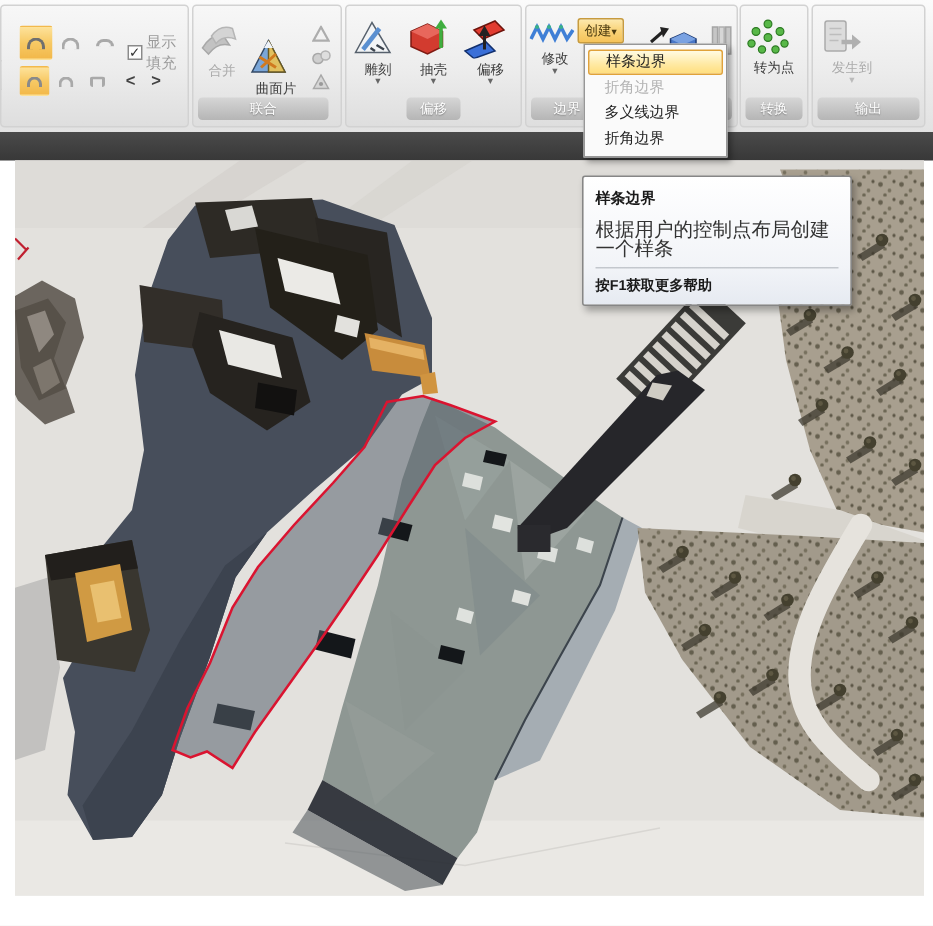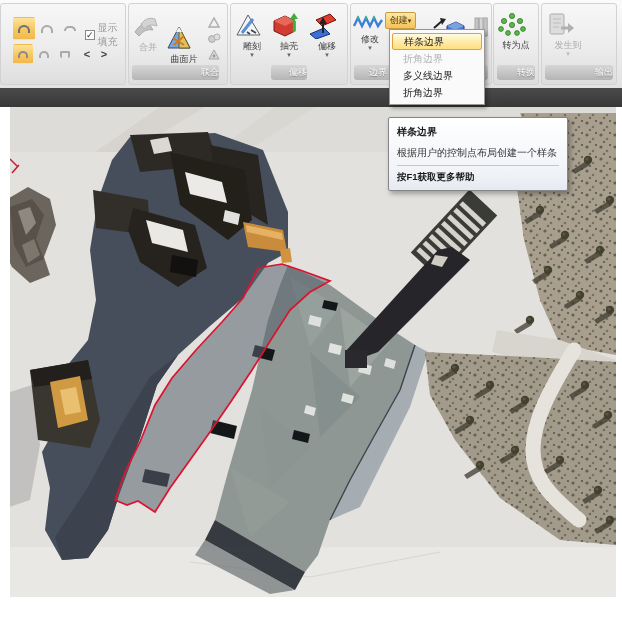--- a/index.html
+++ b/index.html
@@ -14,7 +14,7 @@
            border-radius:3px; background:linear-gradient(#f7f7f7,#ececec 55%,#dedede); }
   .grplabel { position:absolute; left:3px; right:3px; bottom:4px; height:15px;
               background:linear-gradient(#d6d6d6,#b5b5b5); border-radius:3px;
-              color:#fff; font-size:9px; line-height:15px; text-align:right;
+              color:#fff; font-size:9px; line-height:15px; text-align:center;
               text-shadow:0 1px 1px rgba(0,0,0,.35); white-space:nowrap; overflow:hidden; }
   .rbtn { position:absolute; text-align:center; color:#3c3c3c; font-size:9px; line-height:10px; cursor:default; }
   .rbtn .cap { display:block; margin-top:2px; white-space:nowrap; }

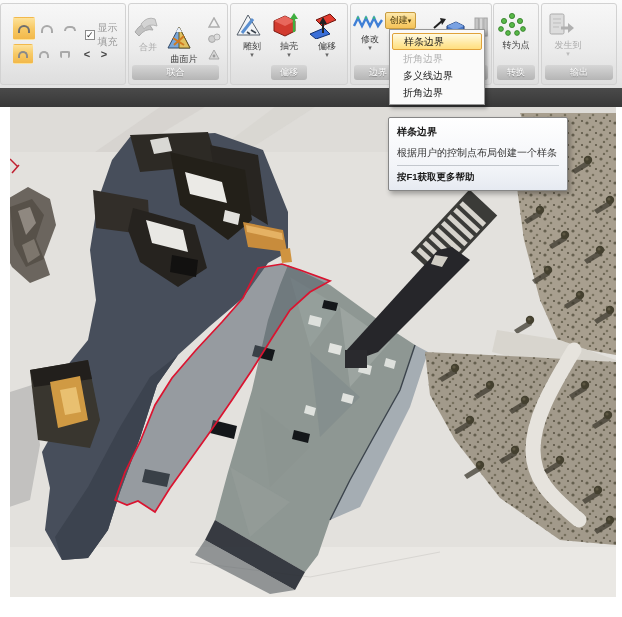--- a/index.html
+++ b/index.html
@@ -63,7 +63,7 @@
              border:1px solid #868686; border-radius:2px;
              box-shadow:2px 3px 5px rgba(0,0,0,.3); padding:7px 8px 6px 8px; }
   #tooltip .tt-title { font-size:10px; font-weight:bold; color:#1a1a1a; margin-bottom:7px; }
-  #tooltip .tt-body  { font-size:10px; color:#333; line-height:13px; }
+  #tooltip .tt-body  { font-size:13px; color:#333; line-height:13px; }
   #tooltip .tt-sep   { border:none; border-top:1px solid #c3c7cd; margin:6px 0 5px 0; }
   #tooltip .tt-foot  { font-size:9.5px; font-weight:bold; color:#1a1a1a; }
 

